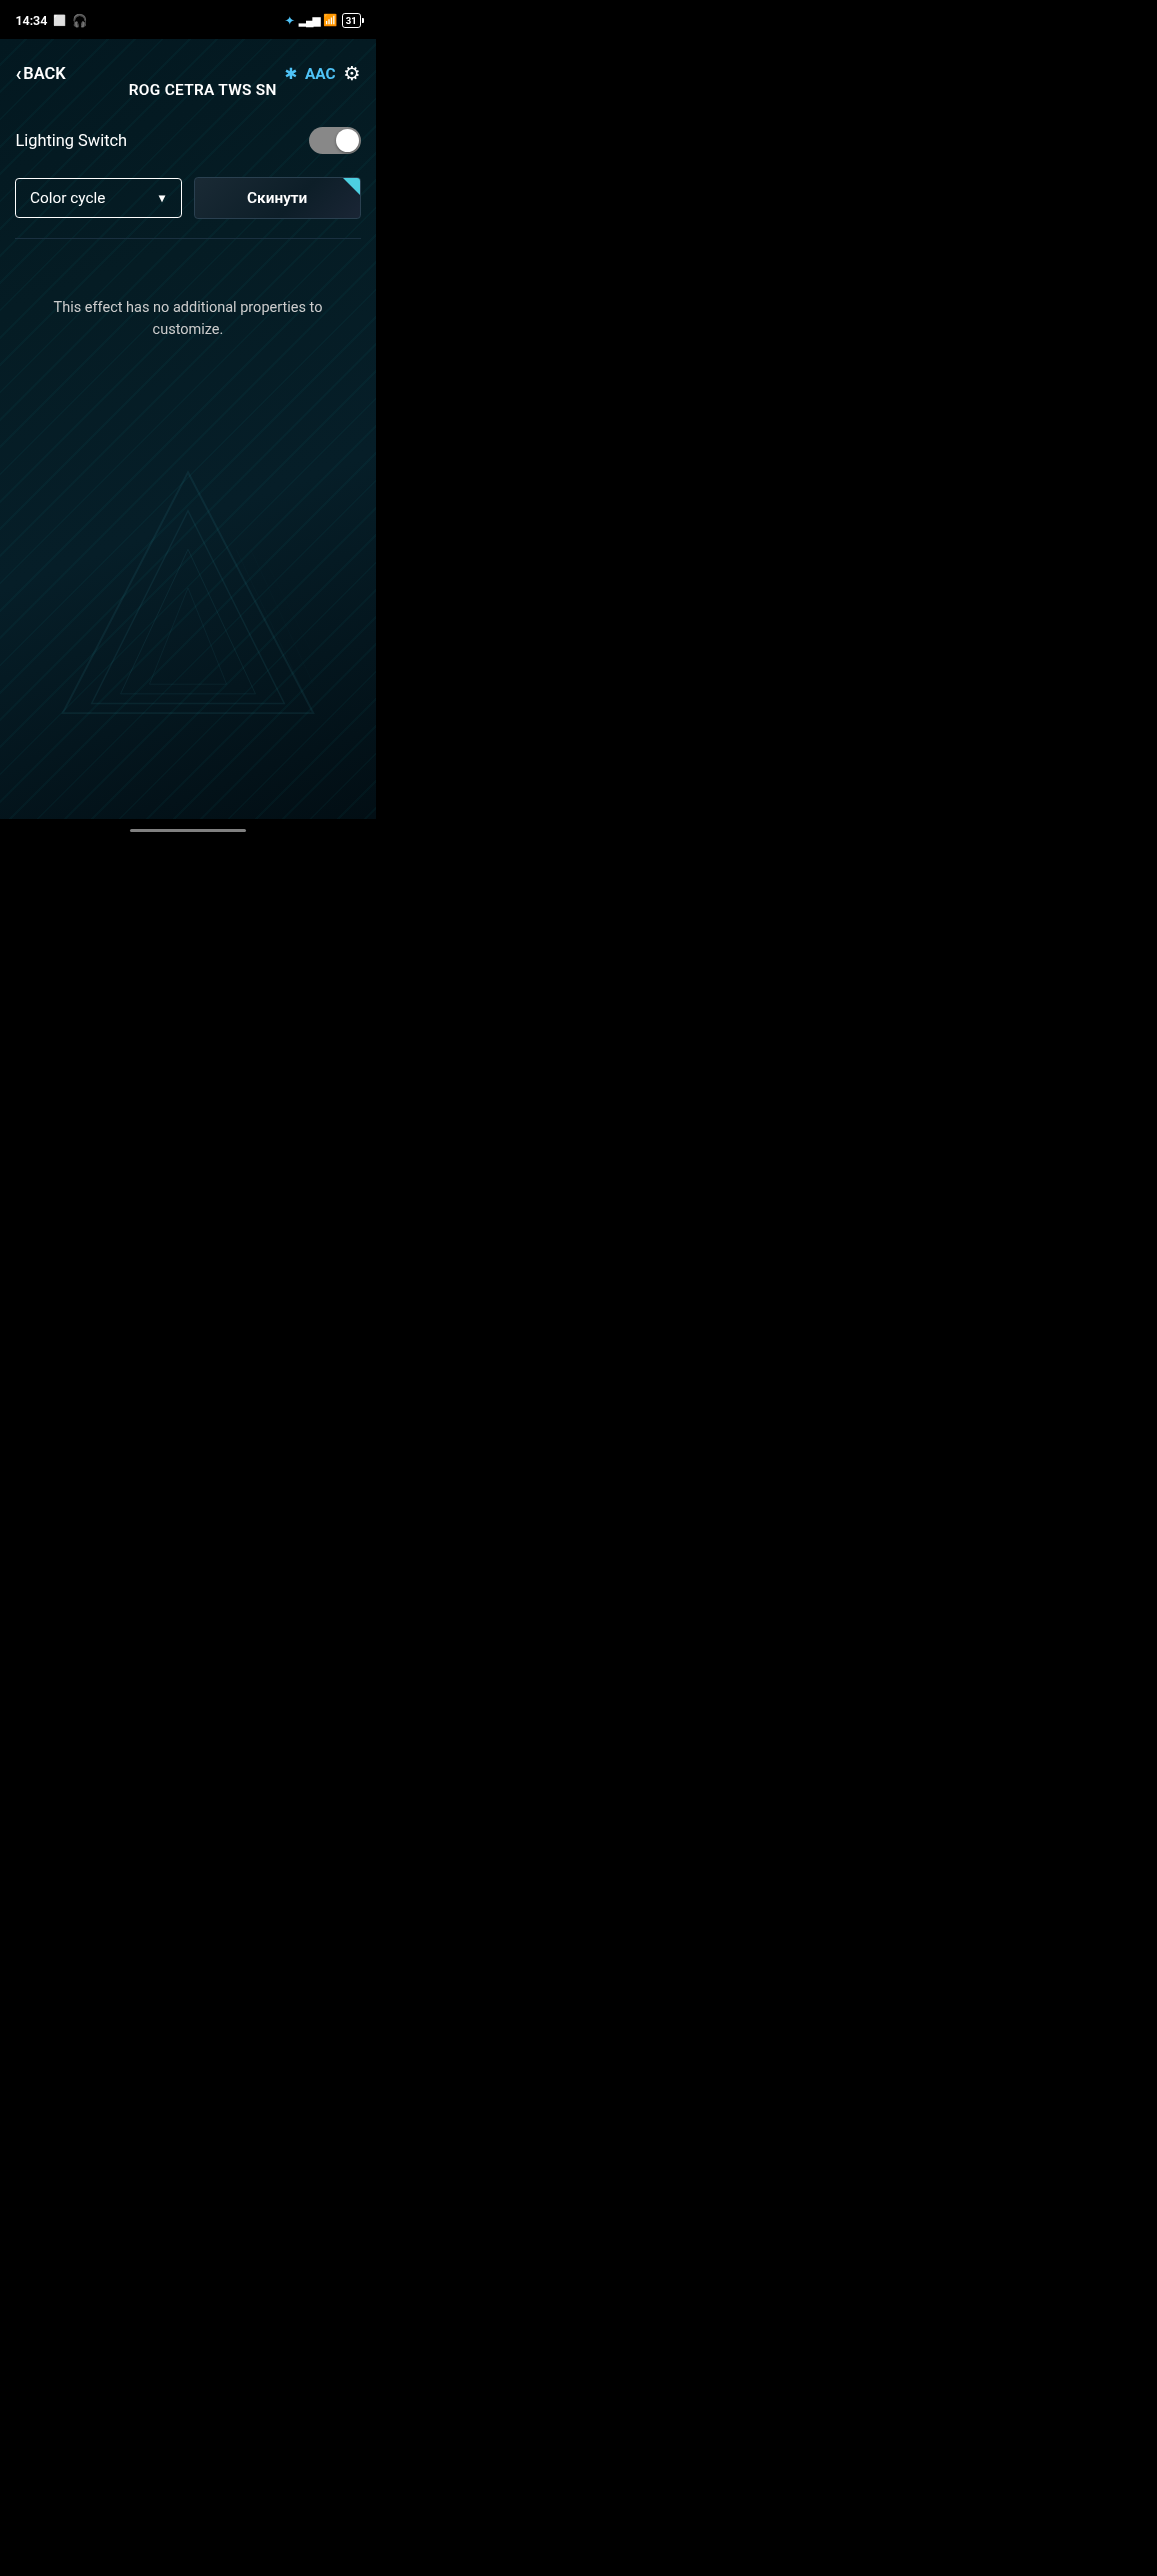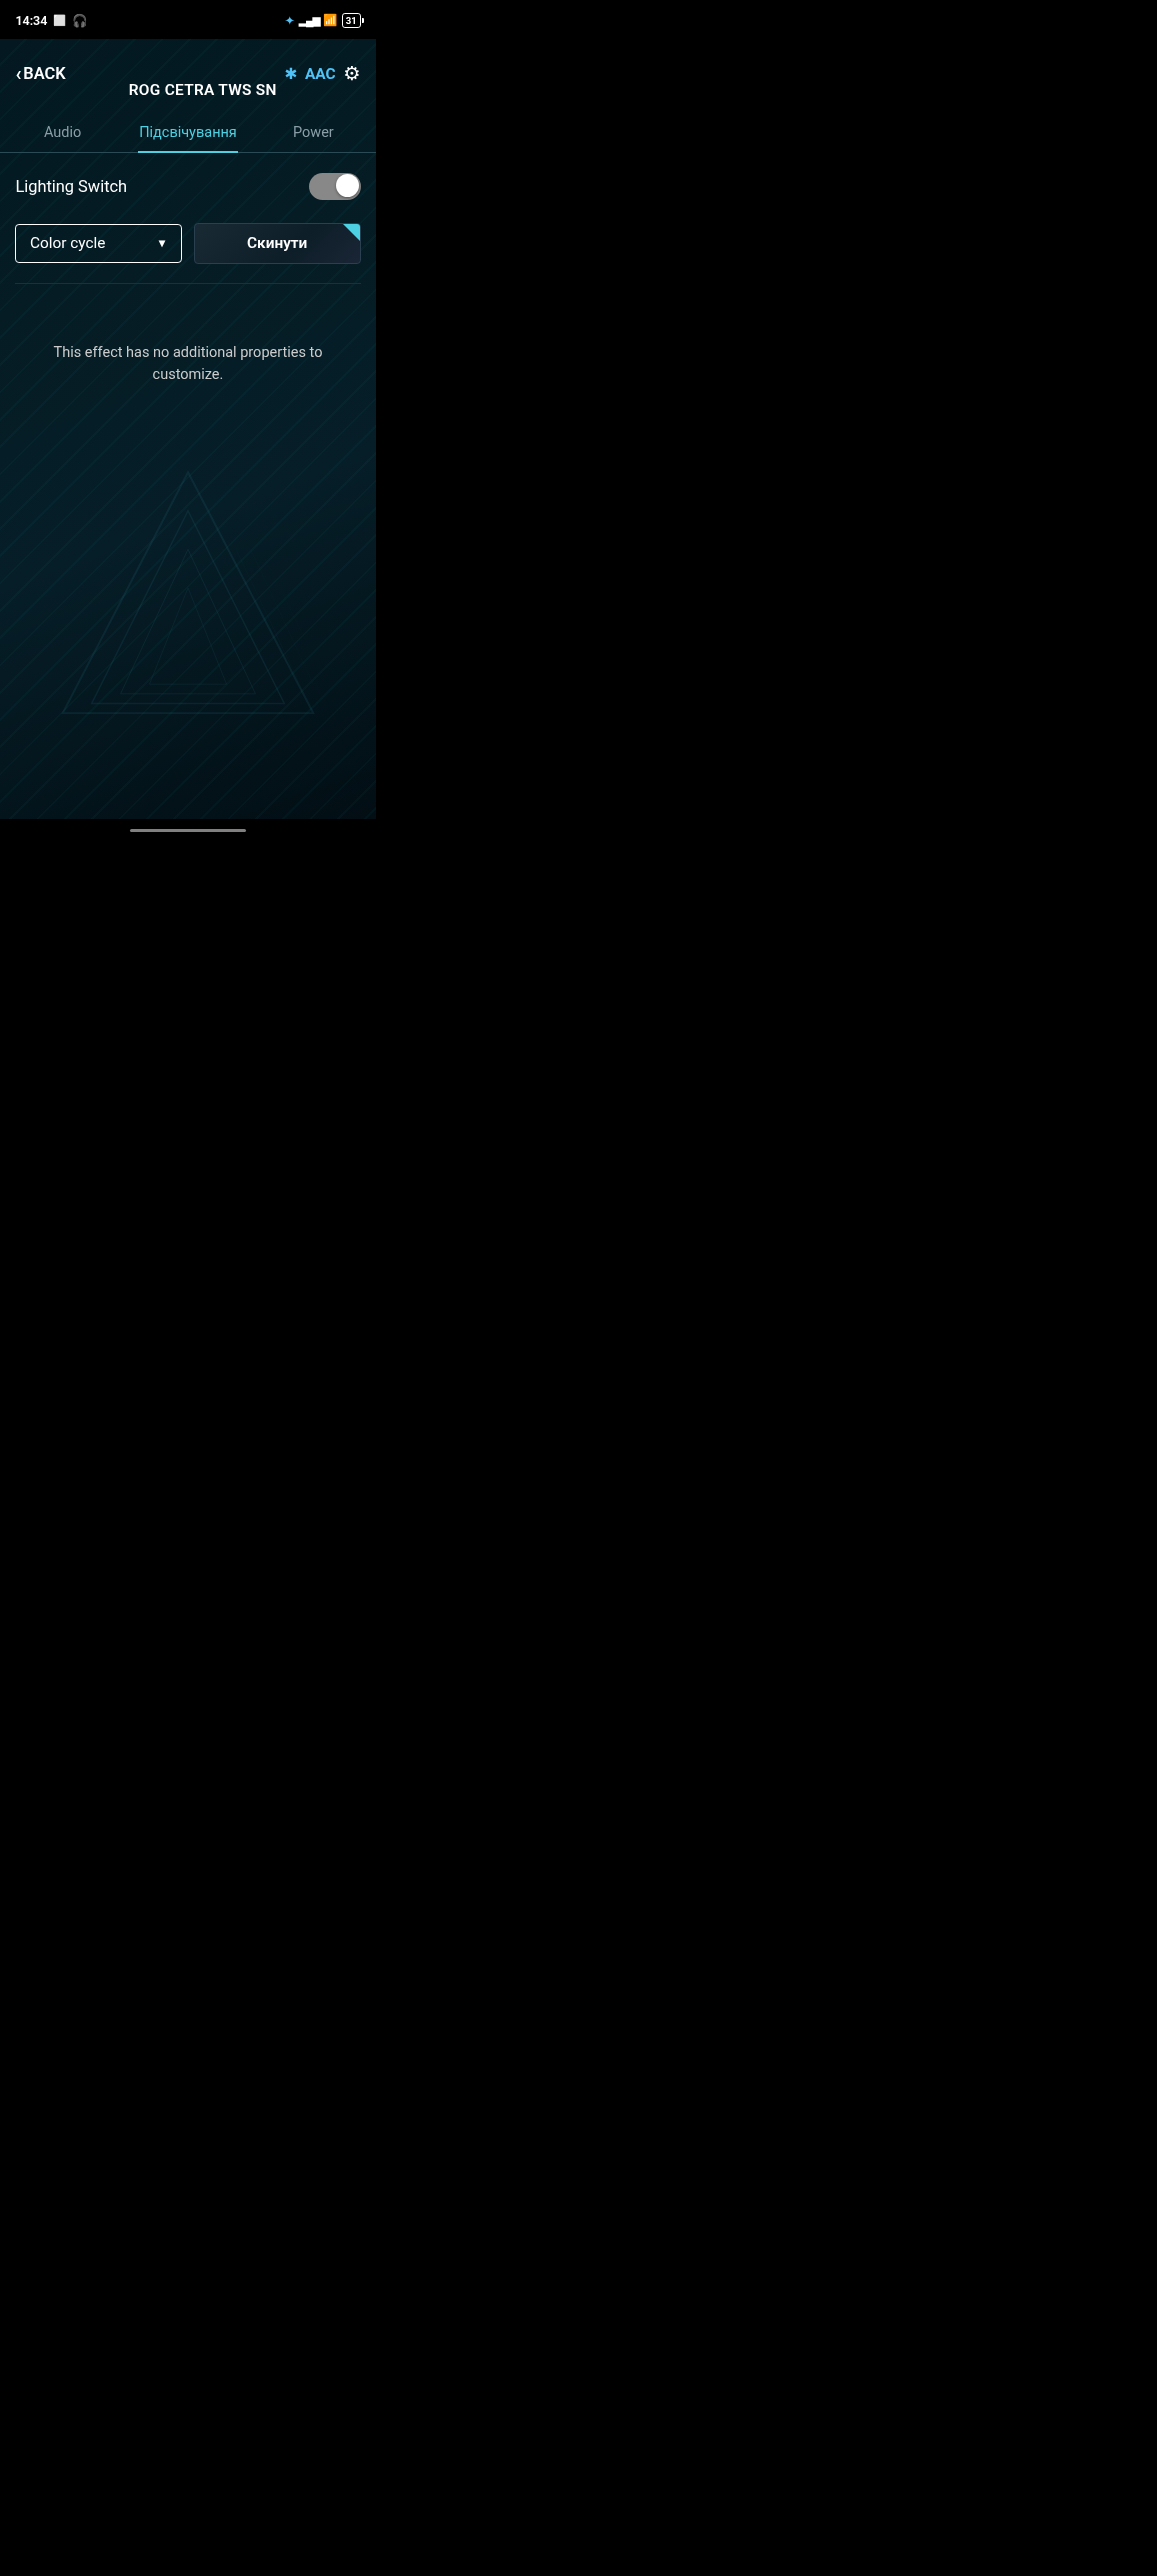--- a/index.html
+++ b/index.html
@@ -353,17 +353,6 @@
       </div>
     </div>
 
-    <div class="tabs">
-      <div class="tab">
-        <span>Audio</span>
-      </div>
-      <div class="tab active">
-        <span>Підсвічування</span>
-      </div>
-      <div class="tab">
-        <span>Power</span>
-      </div>
-    </div>
 
     <div class="main-content">
 

